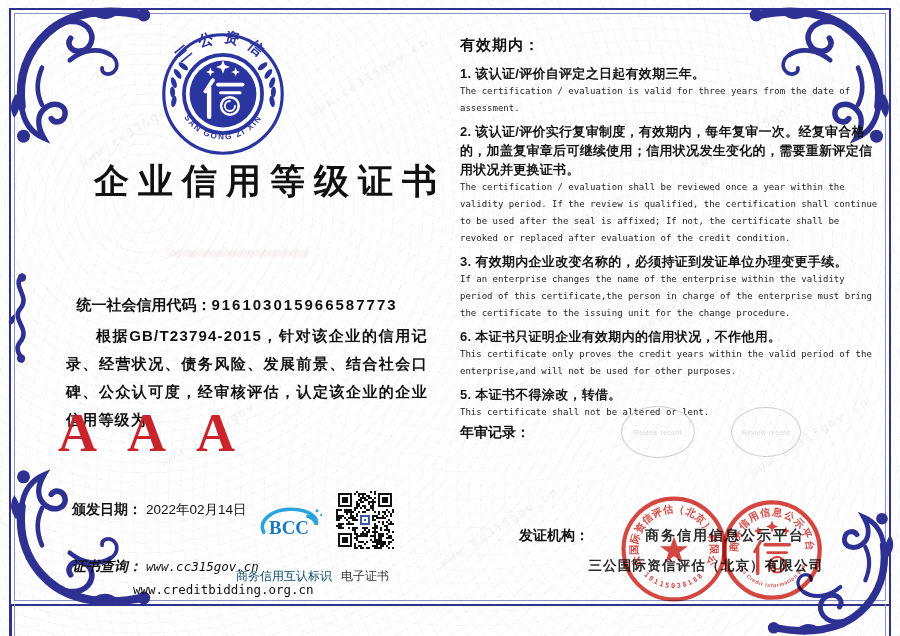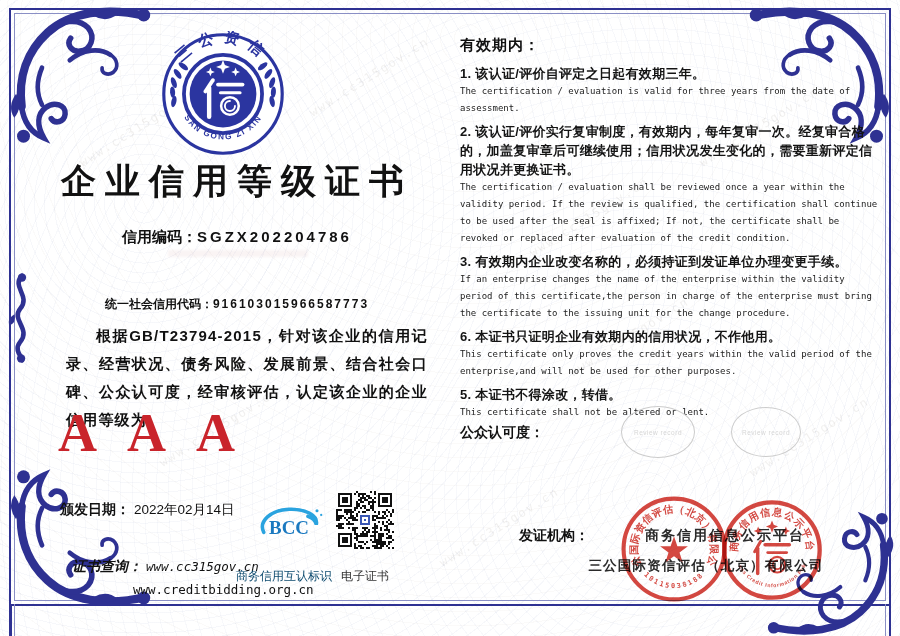--- a/index.html
+++ b/index.html
@@ -28,7 +28,7 @@
   .scroll-l{position:absolute;left:5px;top:272px;width:34px;height:92px;color:#2e3192;}
   
   .logo{position:absolute;left:160px;top:31px;width:126px;height:126px;}
-  .cert-title{position:absolute;left:28px;top:158px;width:418px;text-align:center;
+  .cert-title{position:absolute;left:28px;top:158px;width:418px;text-align:right;
       font-family:"Liberation Serif","DejaVu Serif",serif;font-weight:bold;font-size:35px;
       letter-spacing:9px;color:#111;white-space:nowrap;}
   .cert-subtitle{position:absolute;left:28px;top:201px;width:418px;text-align:center;

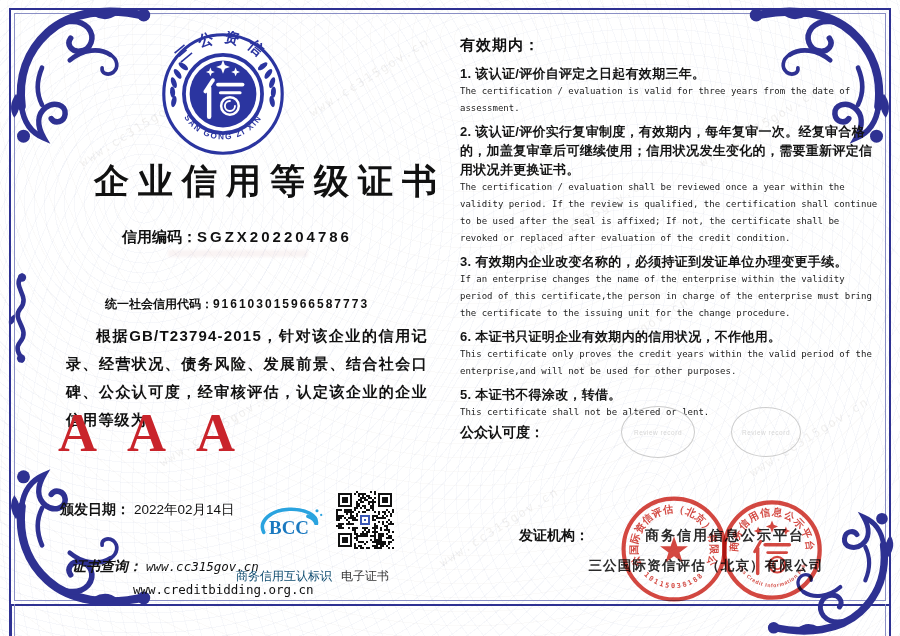--- a/index.html
+++ b/index.html
@@ -186,9 +186,6 @@
   </svg>
 
   <div class="cert-title">企业信用等级证书</div>
-  <div class="credit-line">
-    <span>信用编码：</span><span class="val">SGZX202204786</span>
-  </div>
   <div class="smudge"></div>
   <div class="uscc-line">
     <span>统一社会信用代码：</span><span class="val">916103015966587773</span>

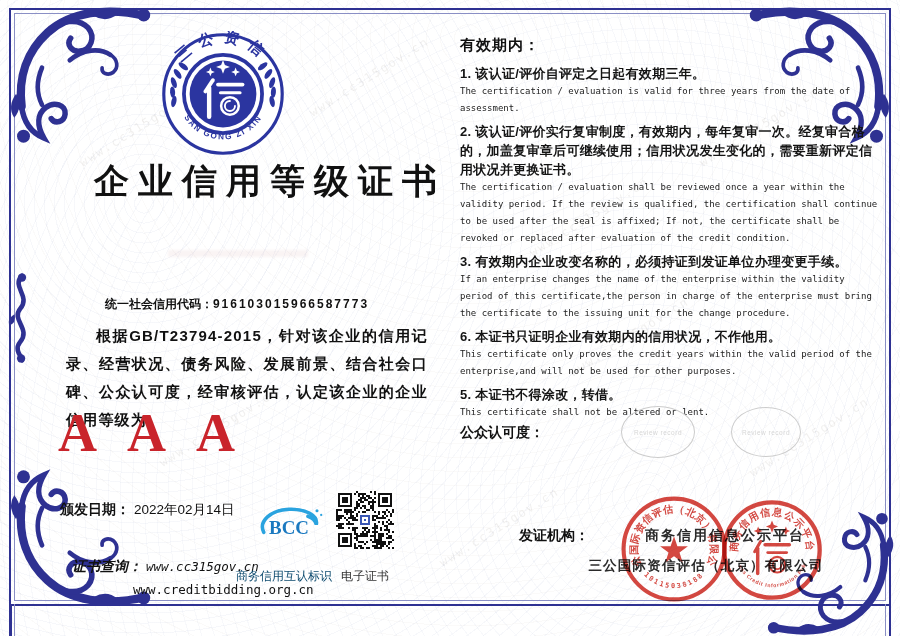--- a/index.html
+++ b/index.html
@@ -39,7 +39,7 @@
   .smudge{position:absolute;left:168px;top:250px;width:140px;height:7px;
       background:rgba(205,150,150,0.10);filter:blur(1px);}
   .uscc-line{position:absolute;left:28px;top:296px;width:418px;text-align:center;
-      font-size:12px;font-weight:bold;color:#111;}
+      font-size:15px;font-weight:bold;color:#111;}
   .uscc-line .val{letter-spacing:2px;}
   .statement{position:absolute;left:58px;top:322px;width:362px;font-size:15px;font-weight:600;
       line-height:28px;text-indent:2em;letter-spacing:1.2px;text-align:justify;color:#111;margin-left:8px;}

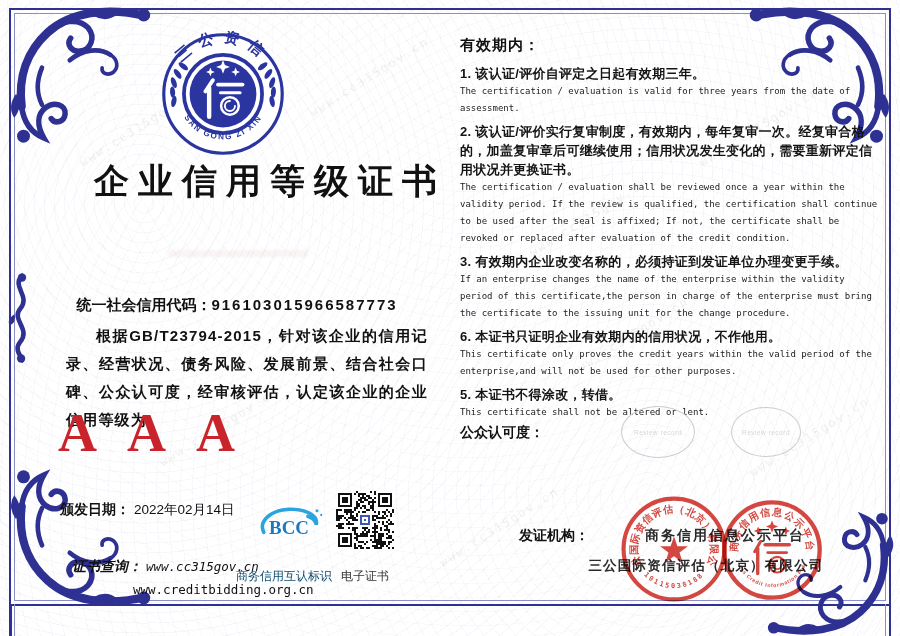--- a/index.html
+++ b/index.html
@@ -509,7 +509,7 @@
     </div>
   </div>
 
-  <div class="review-label">公众认可度：</div>
+  <div class="review-label">年审记录：</div>
   <div class="review-stamp rs1">
       <span>Review record</span>
     </div>

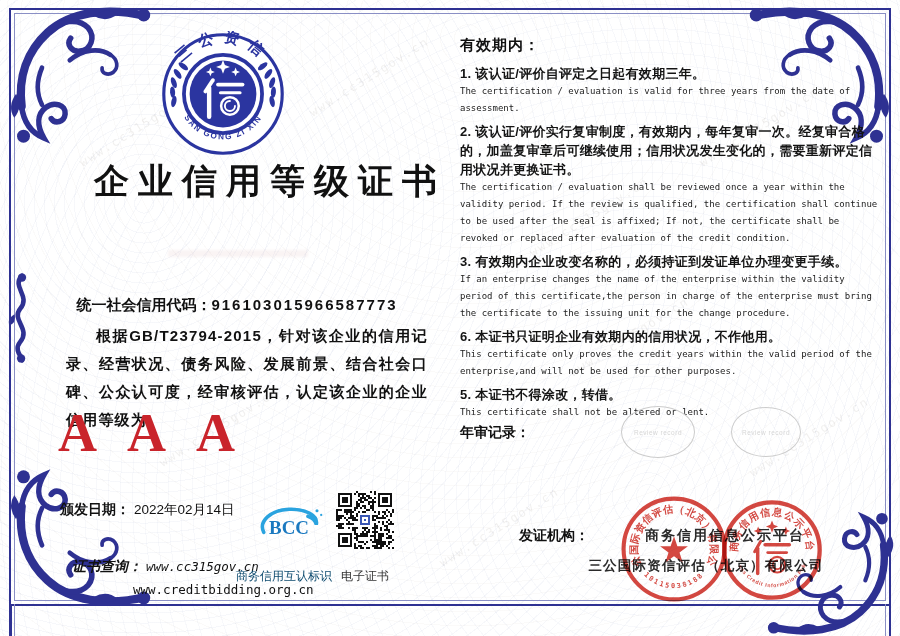--- a/index.html
+++ b/index.html
@@ -49,7 +49,7 @@
   .frow{position:absolute;font-size:13.5px;color:#111;white-space:nowrap;}
   .frow b{font-size:14px;font-weight:bold;margin-right:4px;}
   .frow .mono{font-family:"DejaVu Sans Mono",monospace;font-size:12.5px;}
-  .r1{left:60px;top:501px;} .r2{left:60px;top:530px;} .r3{left:72px;top:558px;font-style:italic;}
+  .r1{left:72px;top:501px;} .r2{left:60px;top:530px;} .r3{left:72px;top:558px;font-style:italic;}
   .r4{left:133px;top:582px;}
   .bcc{position:absolute;left:254px;top:500px;width:70px;height:48px;}
   .bcc-caption{position:absolute;left:236px;top:568px;width:108px;text-align:left;

